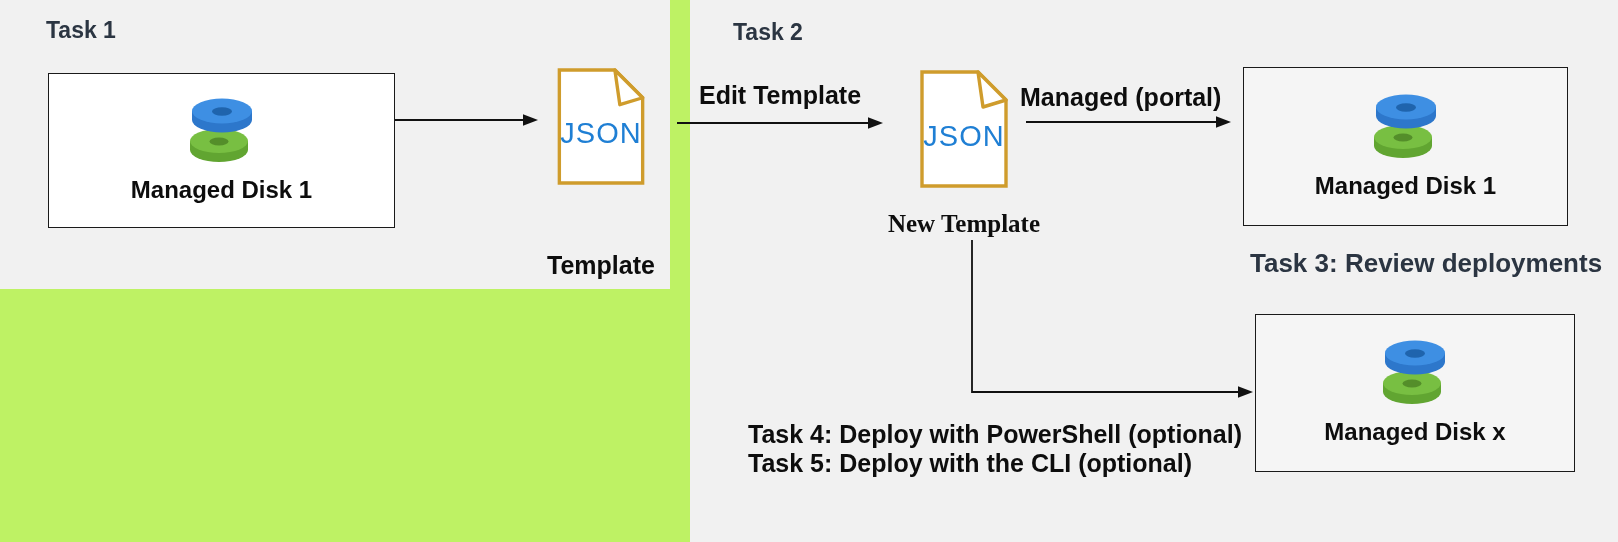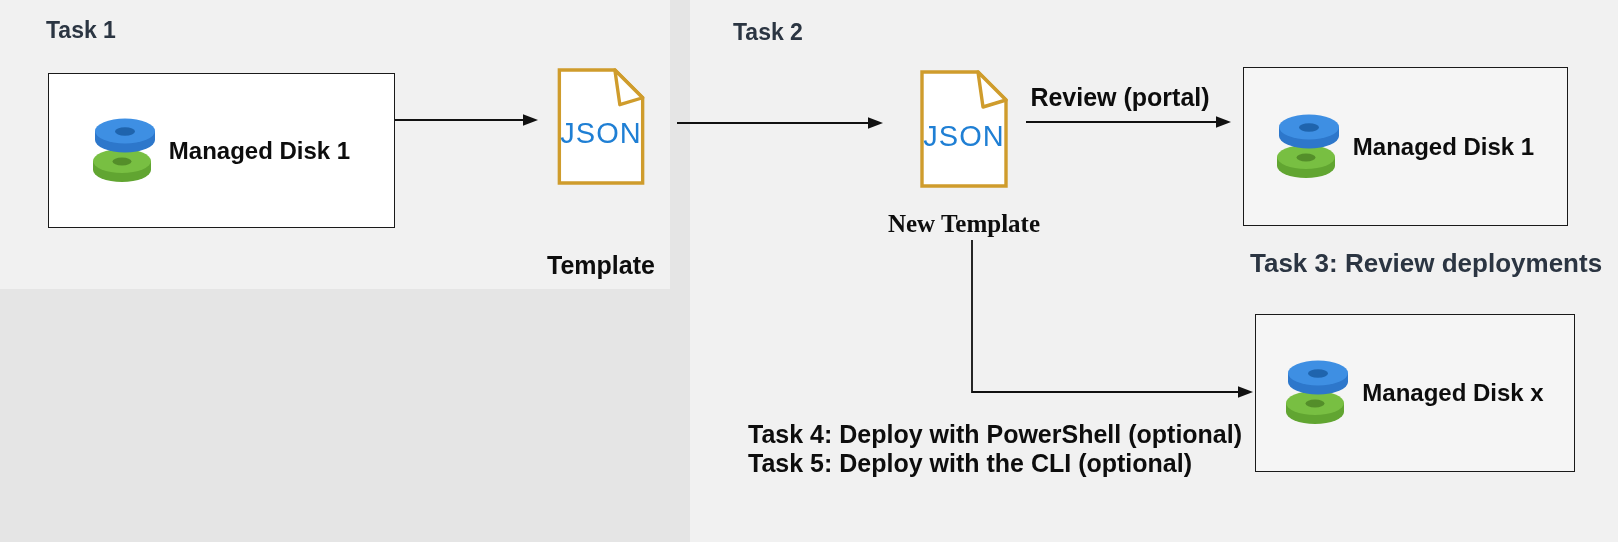--- a/index.html
+++ b/index.html
@@ -5,7 +5,7 @@
   html,body{margin:0;padding:0;background:#ffffff;}
   .canvas{
     position:relative;width:1618px;height:542px;overflow:hidden;
-    font-family:"Liberation Sans",sans-serif;background:#e5e5e5;
+    font-family:"Liberation Sans",sans-serif;background:#bef264;
   }
   .panel{position:absolute;background:#f1f1f1;}
   #panel-task1{left:0;top:0;width:670px;height:289px;}

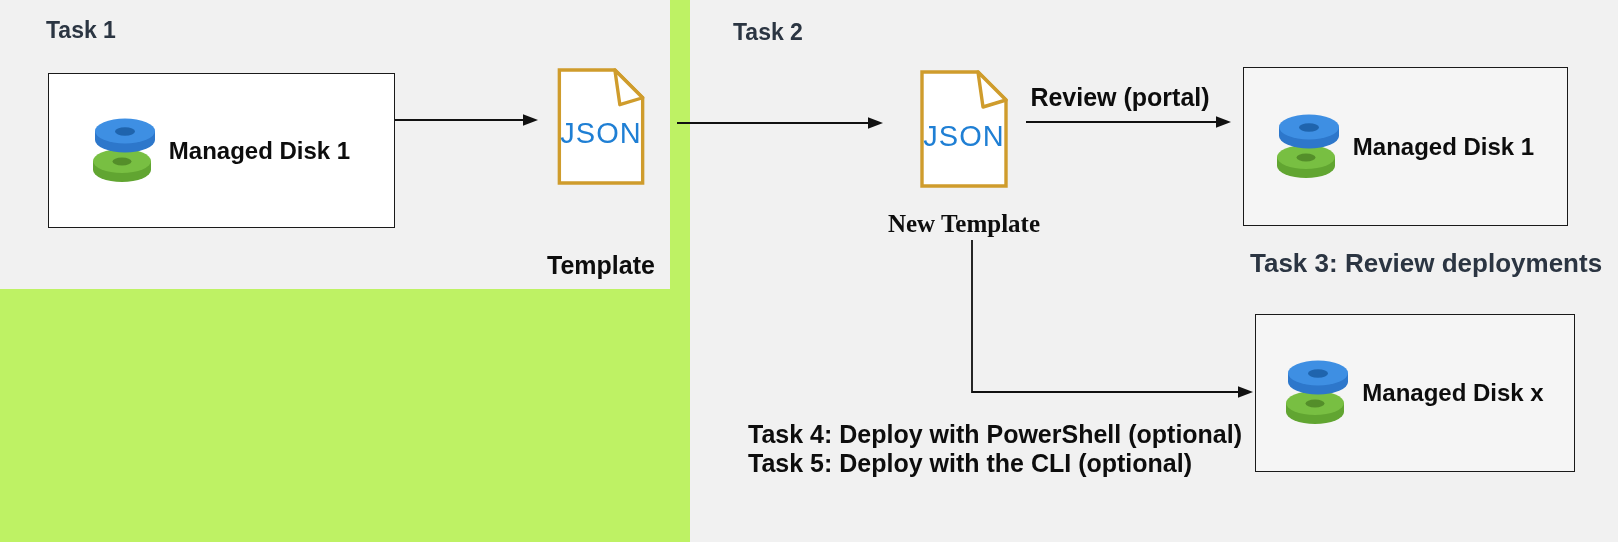--- a/index.html
+++ b/index.html
@@ -108,6 +108,7 @@
   </div>
   <div class="caption" style="left:501px;top:203px;width:200px;margin-top:48px;">Template</div>
 
+  <div class="arrow-label" style="left:675px;top:81px;width:210px;">Edit Template</div>
 
   <div class="doc-node" style="left:920px;top:70px;width:88px;height:118px;">
     <span>

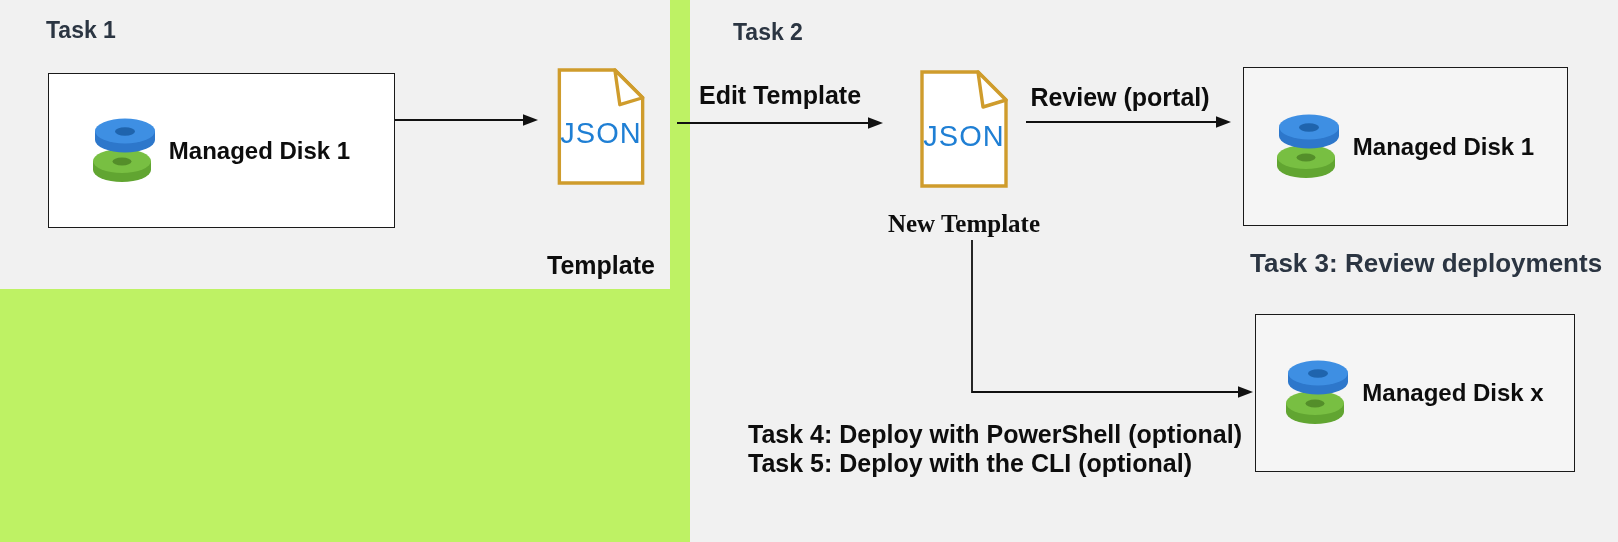--- a/index.html
+++ b/index.html
@@ -121,7 +121,7 @@
   </div>
   <div class="caption" style="left:864px;top:210px;width:200px;font-family:Liberation Serif, serif;">New Template</div>
 
-  <div class="arrow-label" style="left:1020px;top:83px;width:200px;">Review (portal)</div>
+  <div class="arrow-label" style="left:1020px;top:83px;width:200px;">Managed (portal)</div>
 
   <div class="node-box on-gray" style="left:1243px;top:67px;width:325px;height:159px;">
     <span>

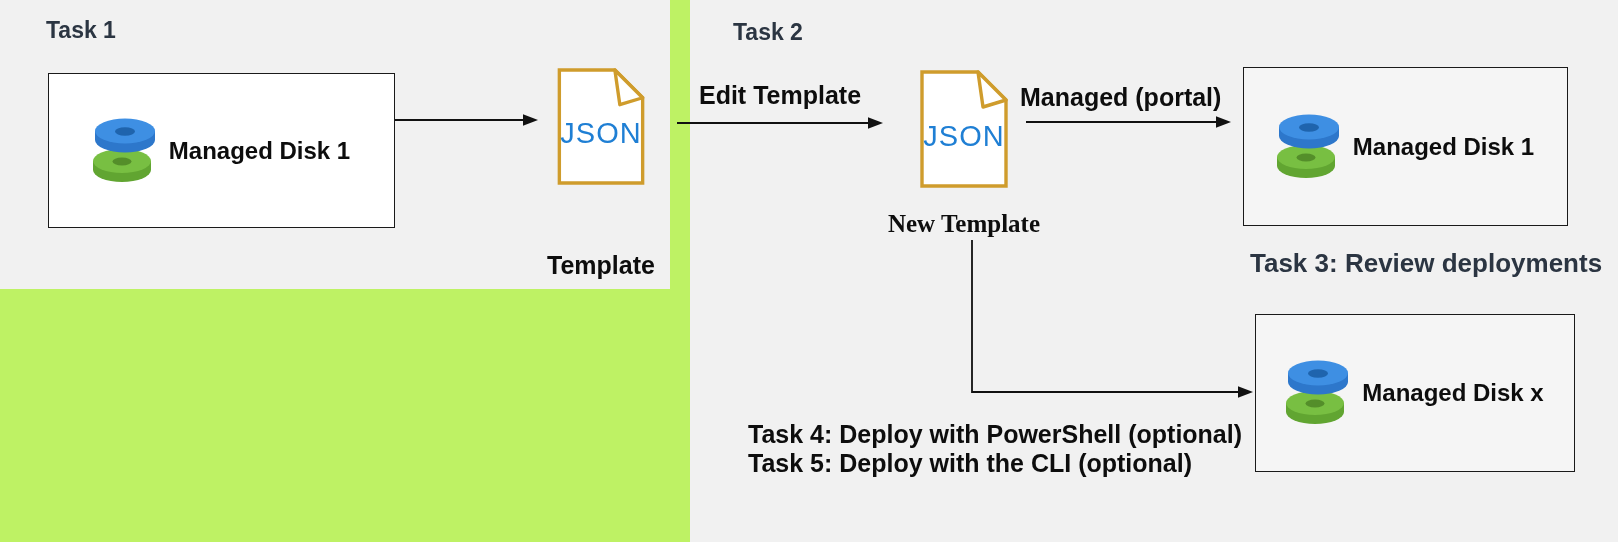--- a/index.html
+++ b/index.html
@@ -16,7 +16,7 @@
   }
   .node-box{
     position:absolute;background:#ffffff;border:1.4px solid #1a1a1a;
-    display:flex;flex-direction:row;align-items:center;justify-content:center;
+    display:flex;flex-direction:column;align-items:center;justify-content:center;
     gap:12px;box-sizing:border-box;
   }
   .node-box.on-gray{background:#f5f5f5;}

